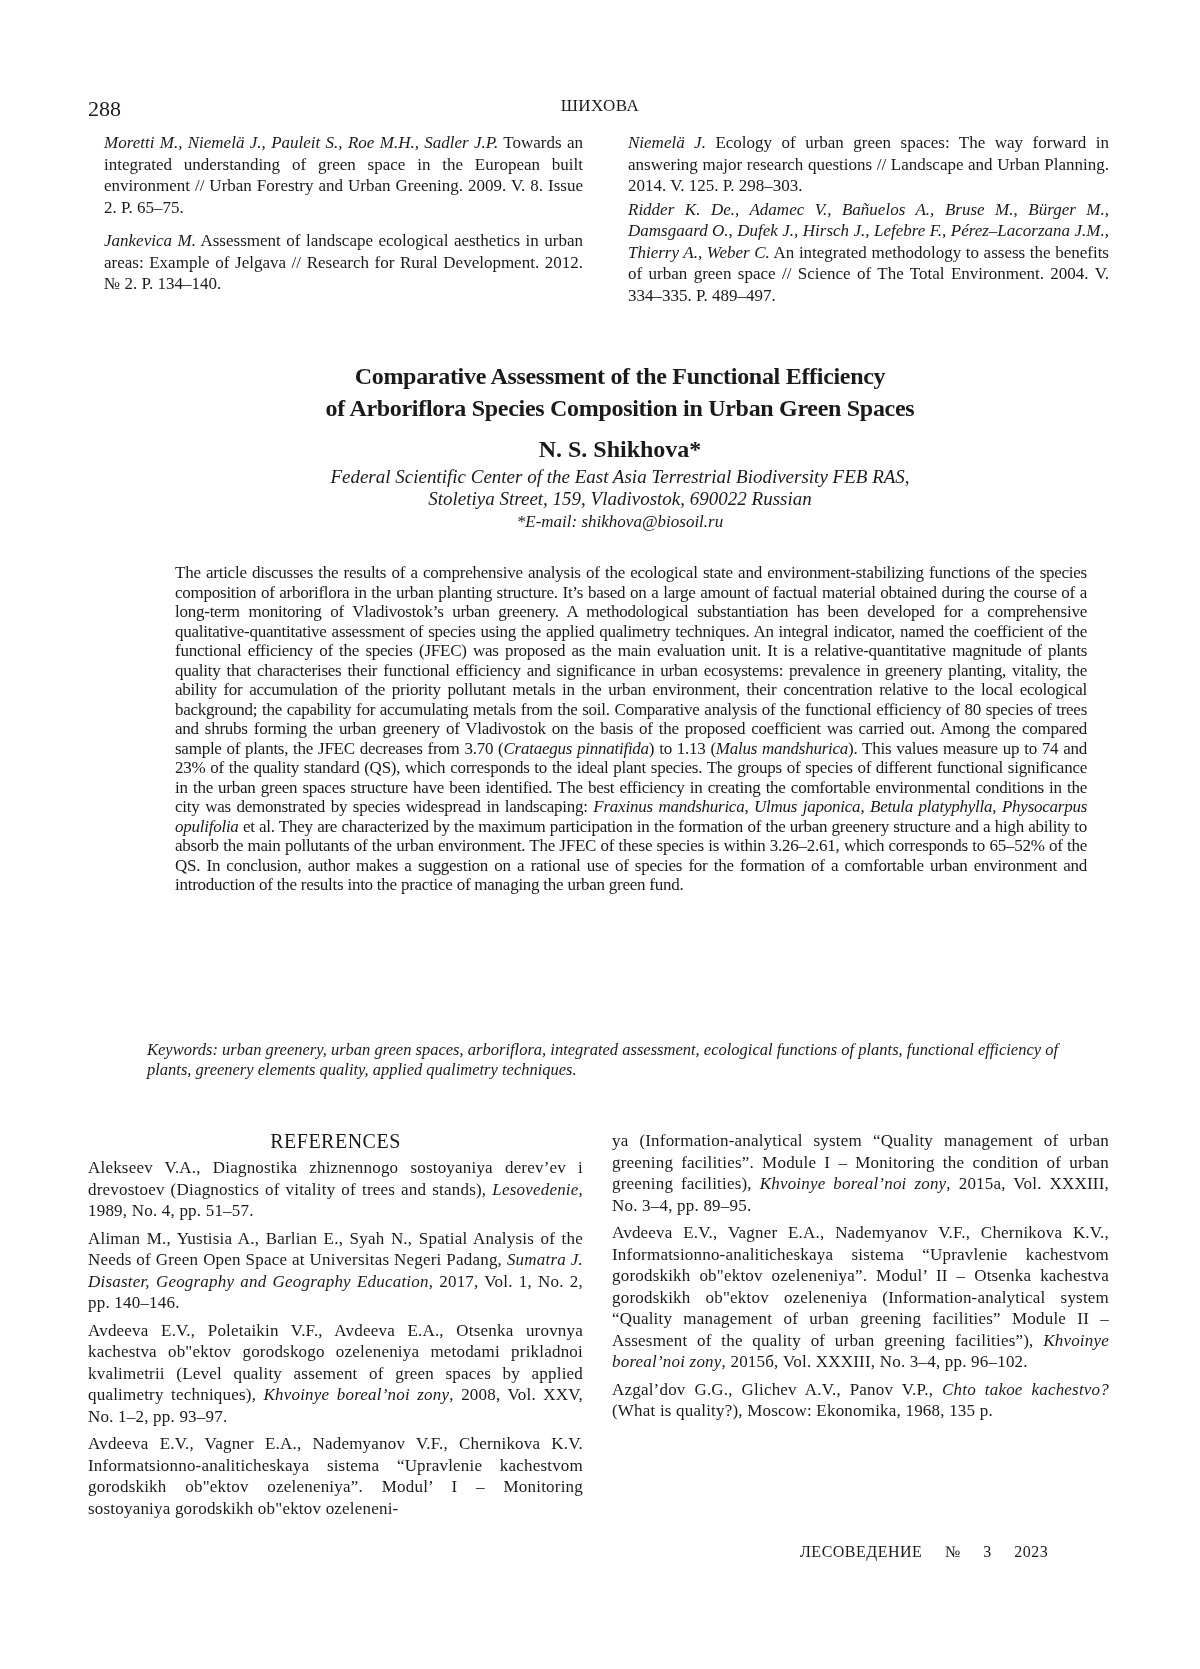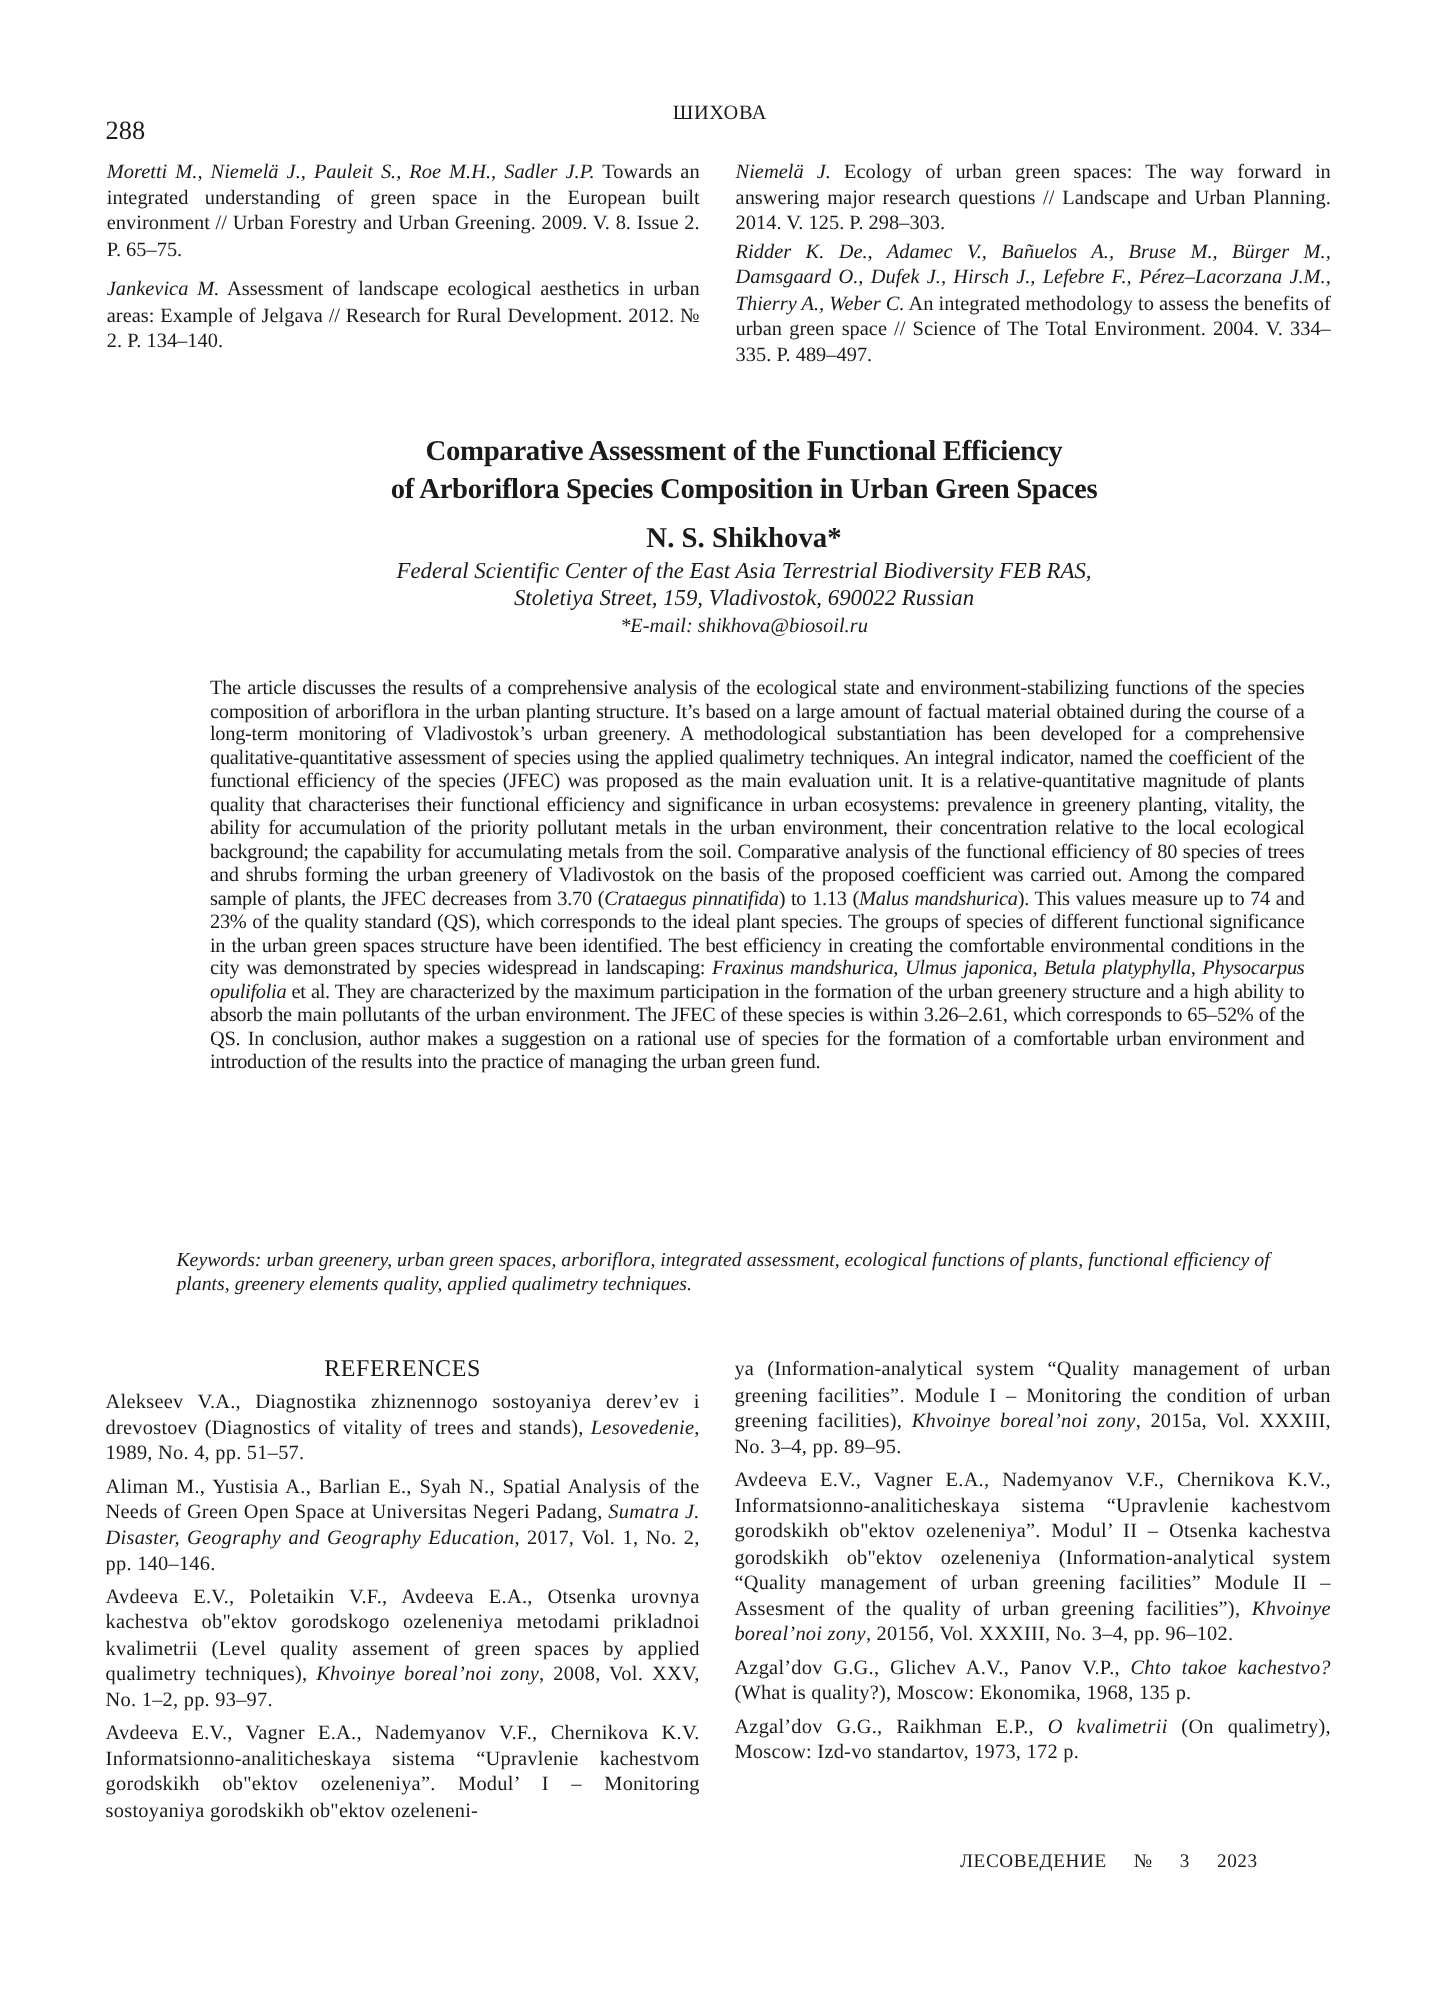--- a/index.html
+++ b/index.html
@@ -7,7 +7,7 @@
          font-family: "Liberation Serif", "DejaVu Serif", serif; overflow: hidden; }
   .abs { position: absolute; }
   .page-num { left: 88px; top: 96px; font-size: 22px; }
-  .running-head { left: 0; width: 1200px; text-align: center; top: 84px; font-size: 17px; letter-spacing: 0.5px; }
+  .running-head { left: 0; width: 1200px; text-align: center; top: 96px; font-size: 17px; letter-spacing: 0.5px; }
   .col { position: absolute; font-size: 17px; line-height: 21.5px; text-align: justify; }
   .col-left { left: 88px; width: 495px; }
   .col-right { left: 612px; width: 497px; }

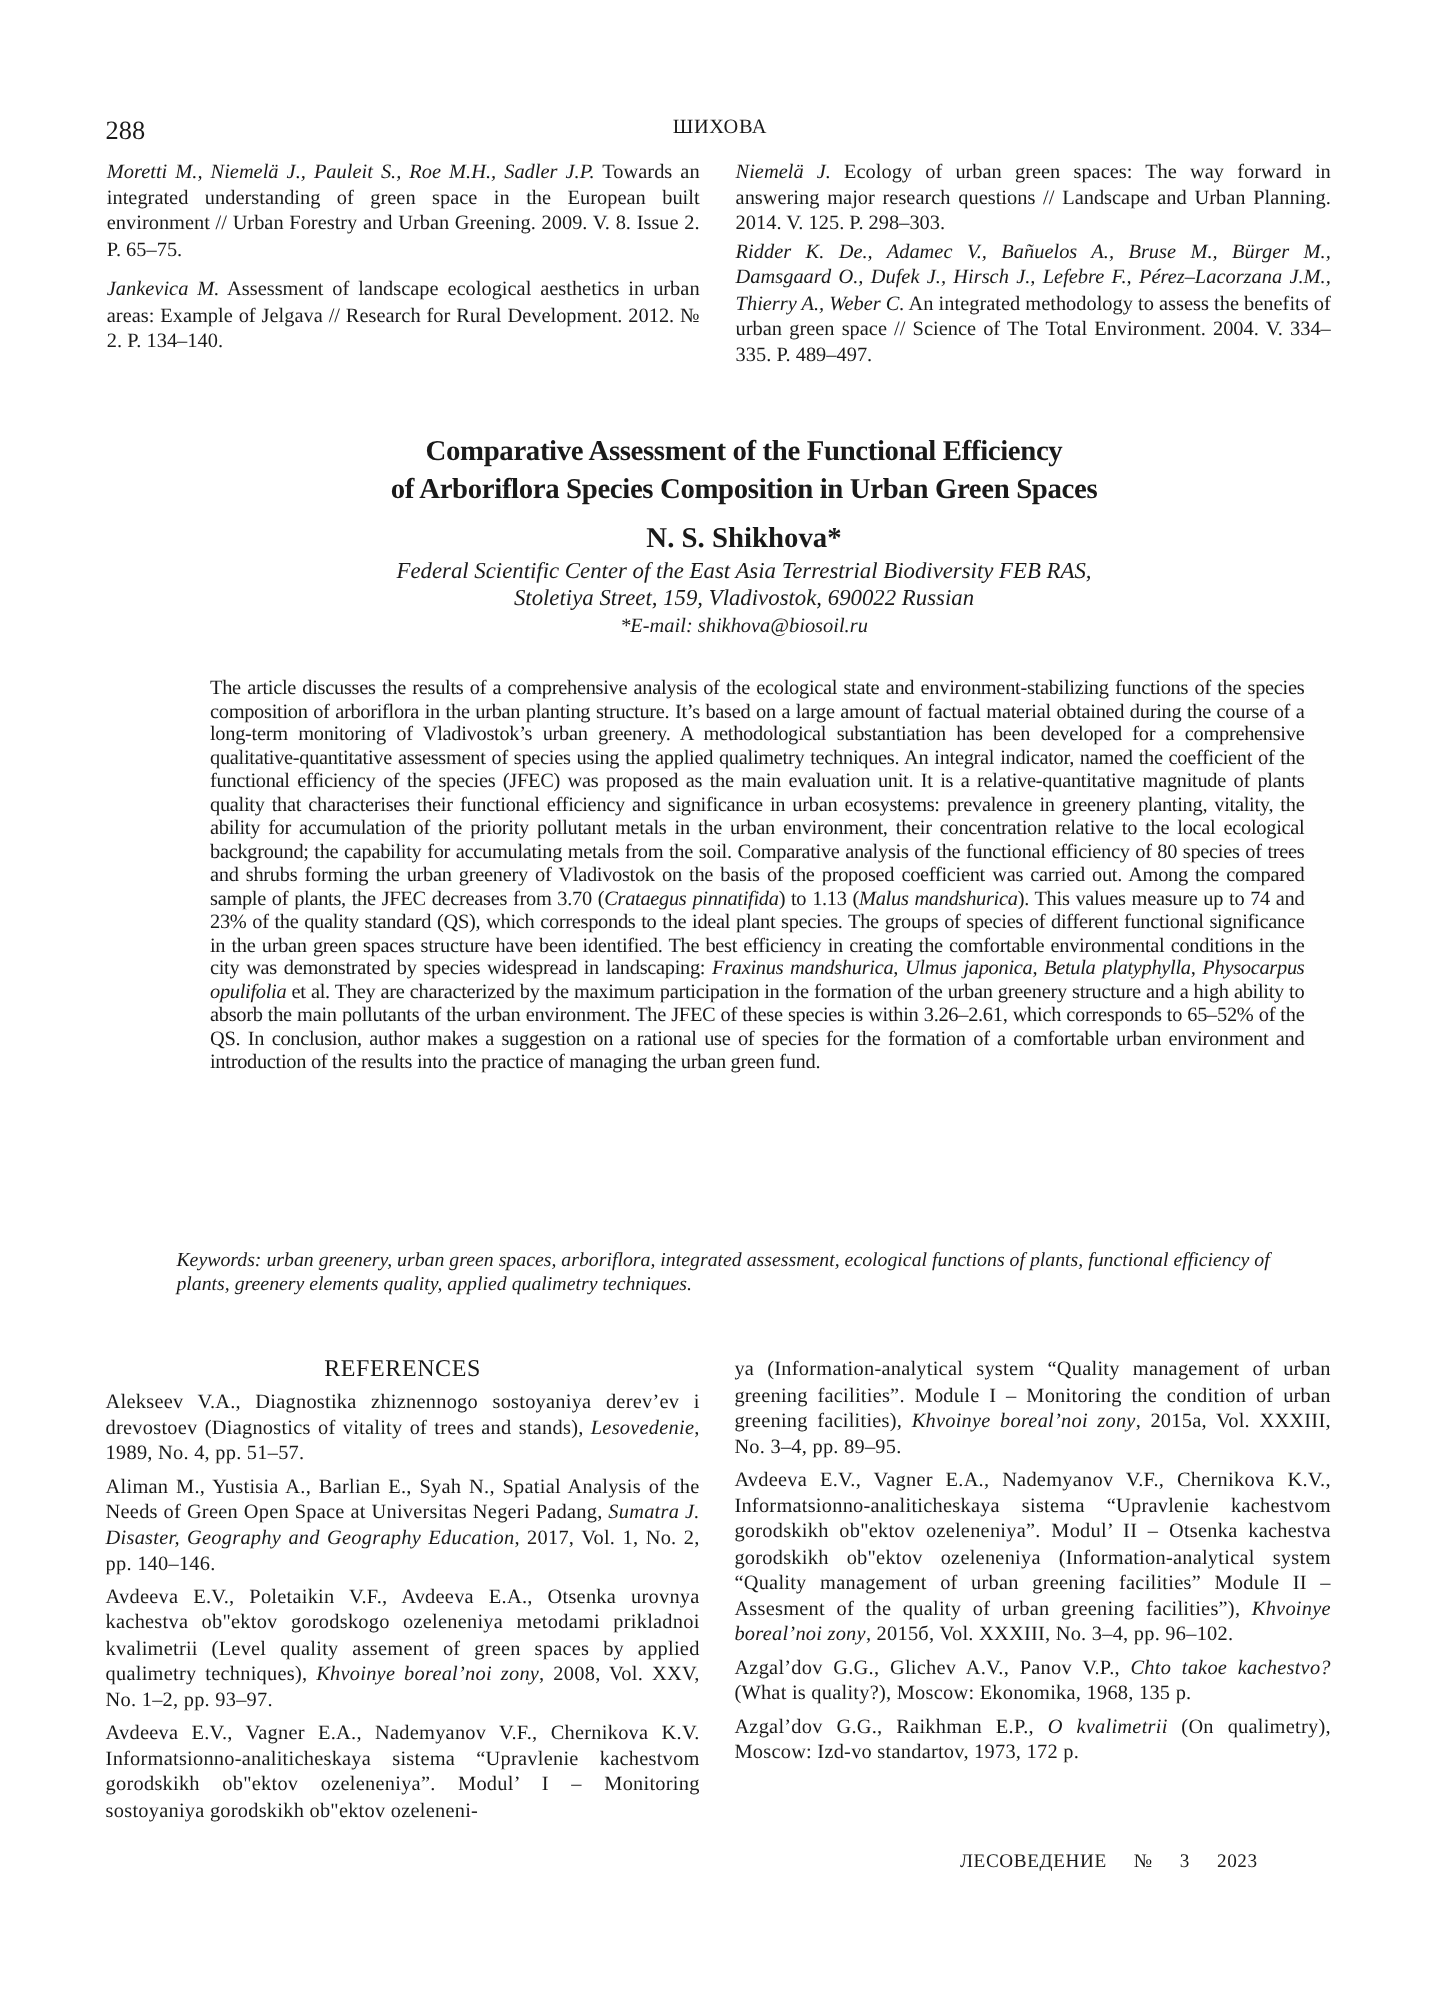--- a/index.html
+++ b/index.html
@@ -11,7 +11,7 @@
   .col { position: absolute; font-size: 17px; line-height: 21.5px; text-align: justify; }
   .col-left { left: 88px; width: 495px; }
   .col-right { left: 612px; width: 497px; }
-  .ref-top { margin: 0 0 12px 1px; }
+  .ref-top { margin: 0 0 12px 16px; }
   .ref-top .au, .ref-top .it { font-style: italic; }
   .title-block { left: 0; width: 1200px; text-align: center; margin-left: 20px; }
   .art-title { top: 360px; font-family: "Liberation Serif", serif; font-weight: bold; font-size: 24px; line-height: 32px; letter-spacing: -0.3px; }

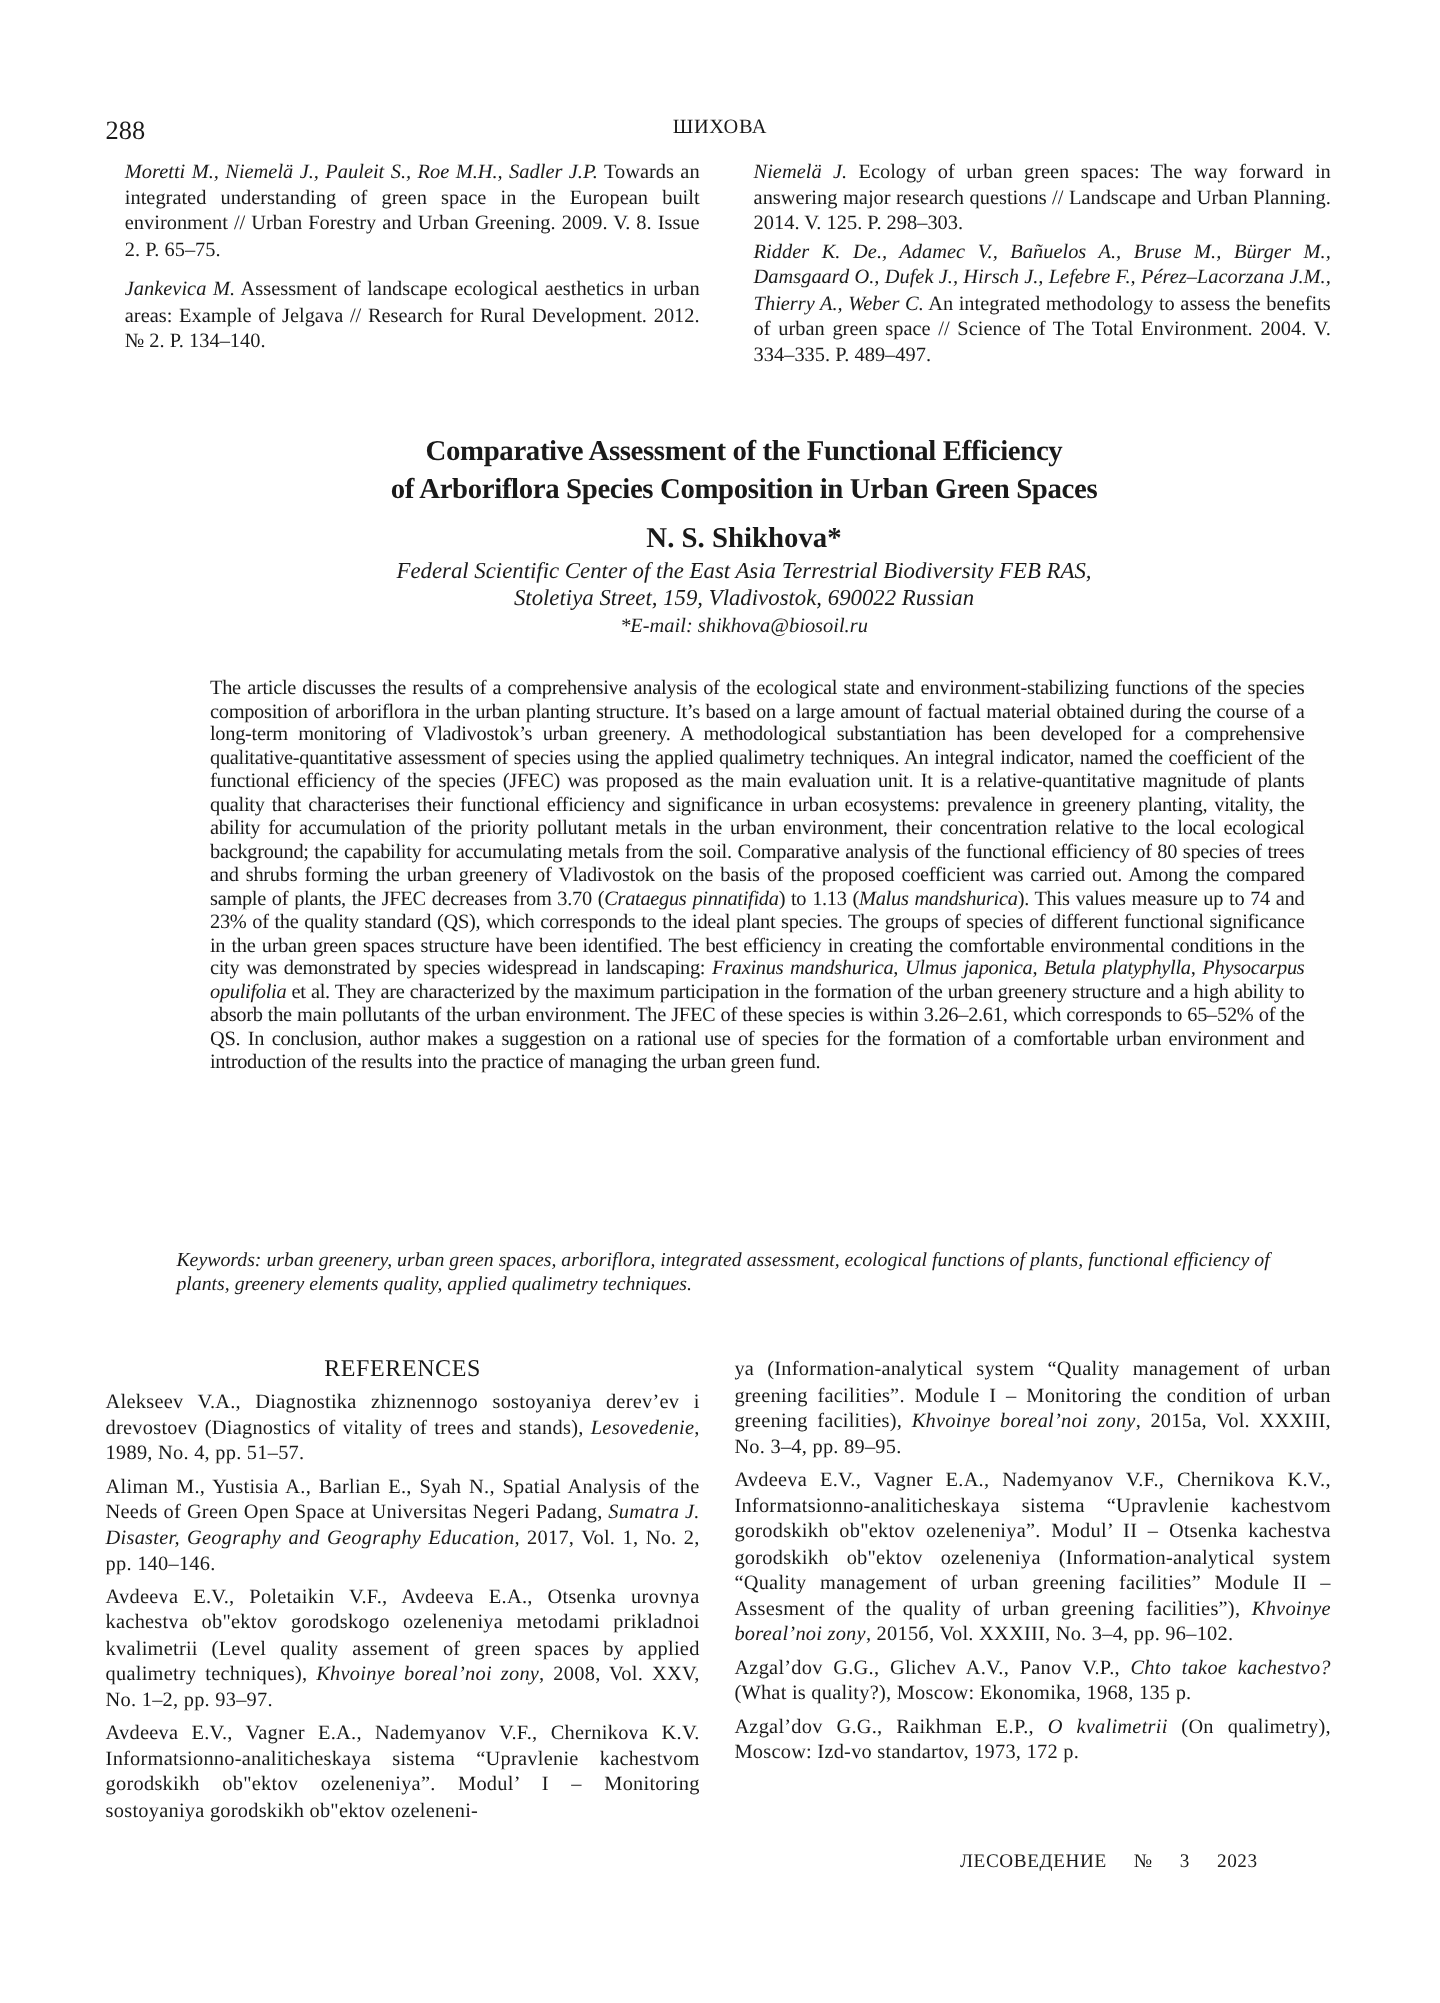--- a/index.html
+++ b/index.html
@@ -72,7 +72,6 @@
   <p class="ref"><span>ya (Information-analytical system “Quality management of urban greening facilities”. Module I – Monitoring the condition of urban greening facilities), </span><i>Khvoinye boreal’noi zony</i><span>, 2015a, Vol. XXXIII, No. 3–4, pp. 89–95.</span></p>
   <p class="ref"><span>Avdeeva E.V., Vagner E.A., Nademyanov V.F., Chernikova K.V., Informatsionno-analiticheskaya sistema “Upravlenie kachestvom gorodskikh ob"ektov ozeleneniya”. Modul’ II – Otsenka kachestva gorodskikh ob"ektov ozeleneniya (Information-analytical system “Quality management of urban greening facilities” Module II – Assesment of the quality of urban greening facilities”), </span><i>Khvoinye boreal’noi zony</i><span>, 2015б, Vol. XXXIII, No. 3–4, pp. 96–102.</span></p>
   <p class="ref"><span>Azgal’dov G.G., Glichev A.V., Panov V.P., </span><i>Chto takoe kachestvo?</i><span> (What is quality?), Moscow: Ekonomika, 1968, 135 p.</span></p>
-  <p class="ref"><span>Azgal’dov G.G., Raikhman E.P., </span><i>O kvalimetrii</i><span> (On qualimetry), Moscow: Izd-vo standartov, 1973, 172 p.</span></p>
 </div>
 
 <div class="abs footer">

